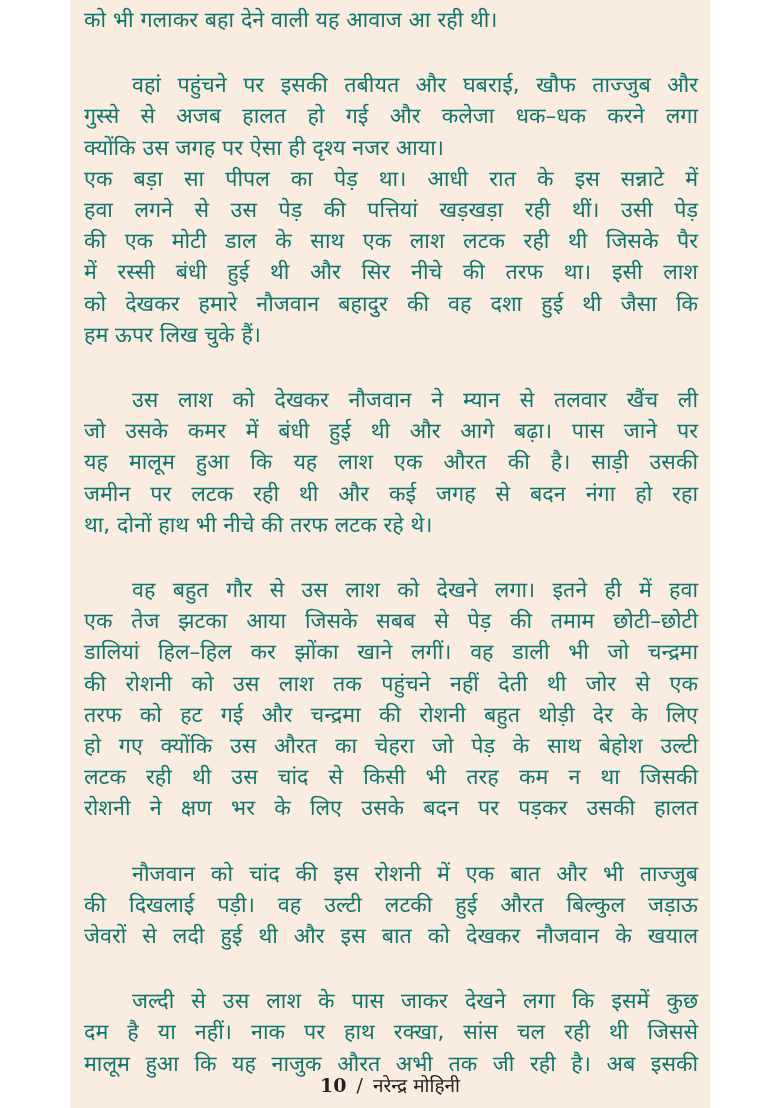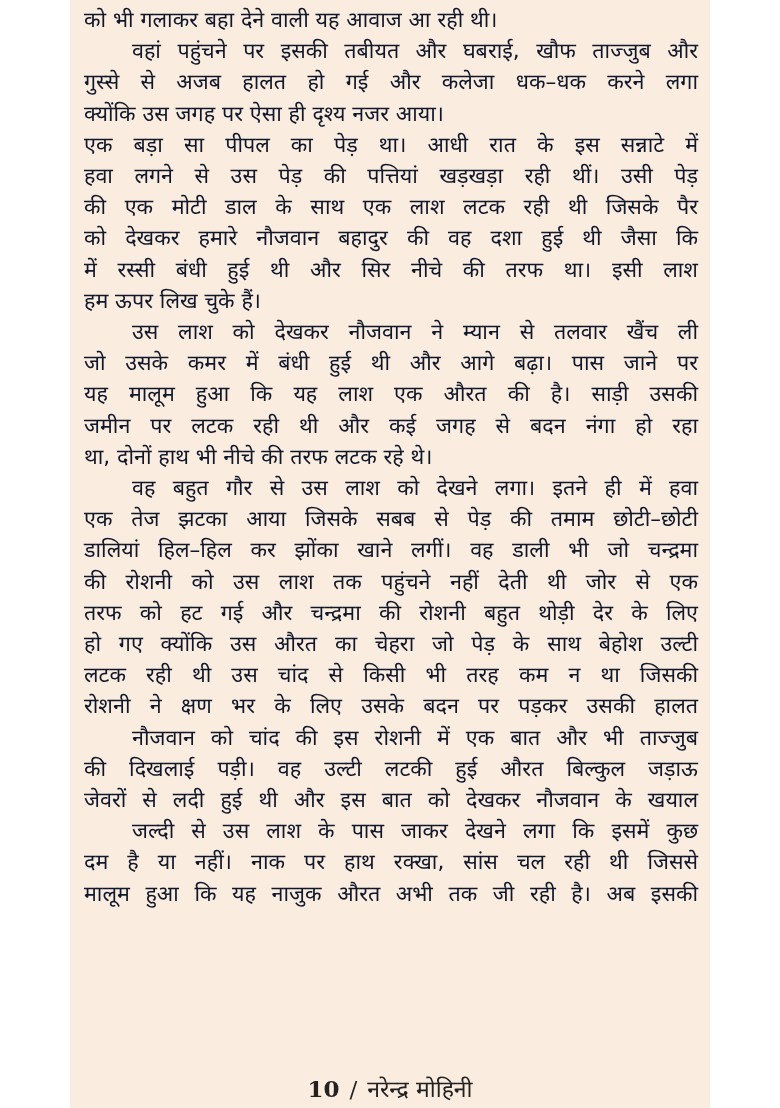--- a/index.html
+++ b/index.html
@@ -30,7 +30,7 @@
       top: 4px;
       font-family: "DejaVu Sans", sans-serif;
       font-size: 21.5px;
-      color: #0f172a;
+      color: #0f766e;
       line-height: 31.2px;
     }
     .para {

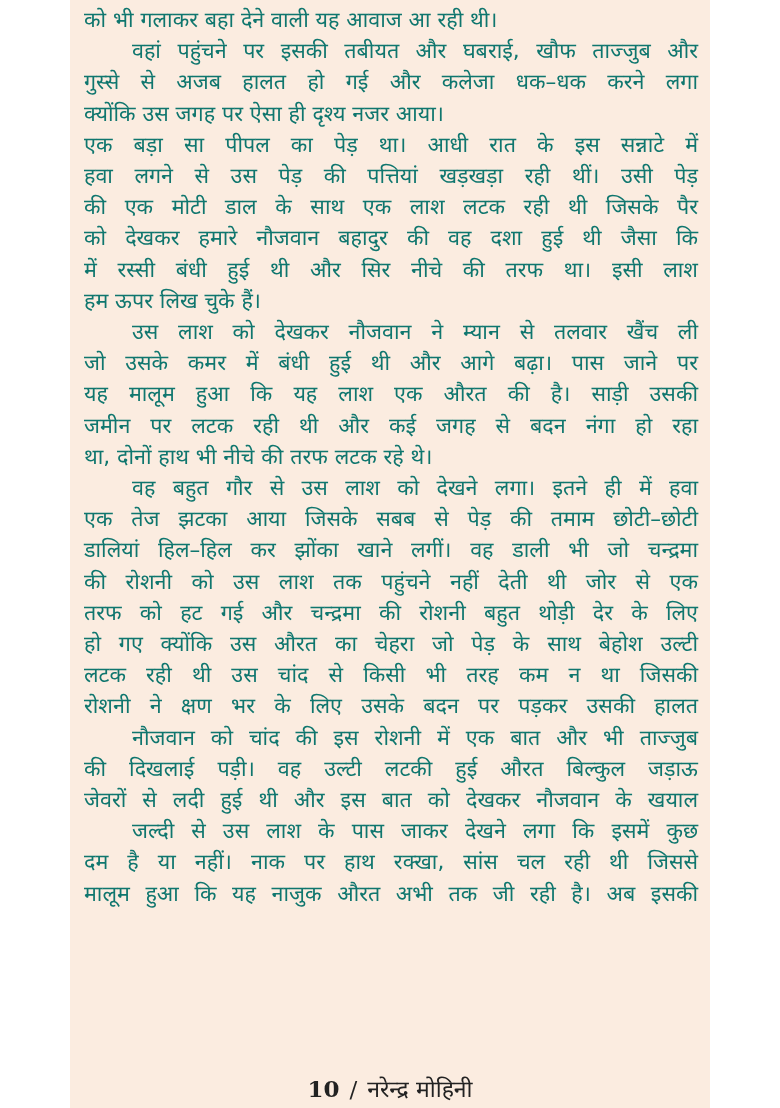--- a/index.html
+++ b/index.html
@@ -49,6 +49,7 @@
     }
     .para .line.indent {
       padding-left: 48px;
+      margin-top: 34px;
     }
     .footer {
       position: absolute;

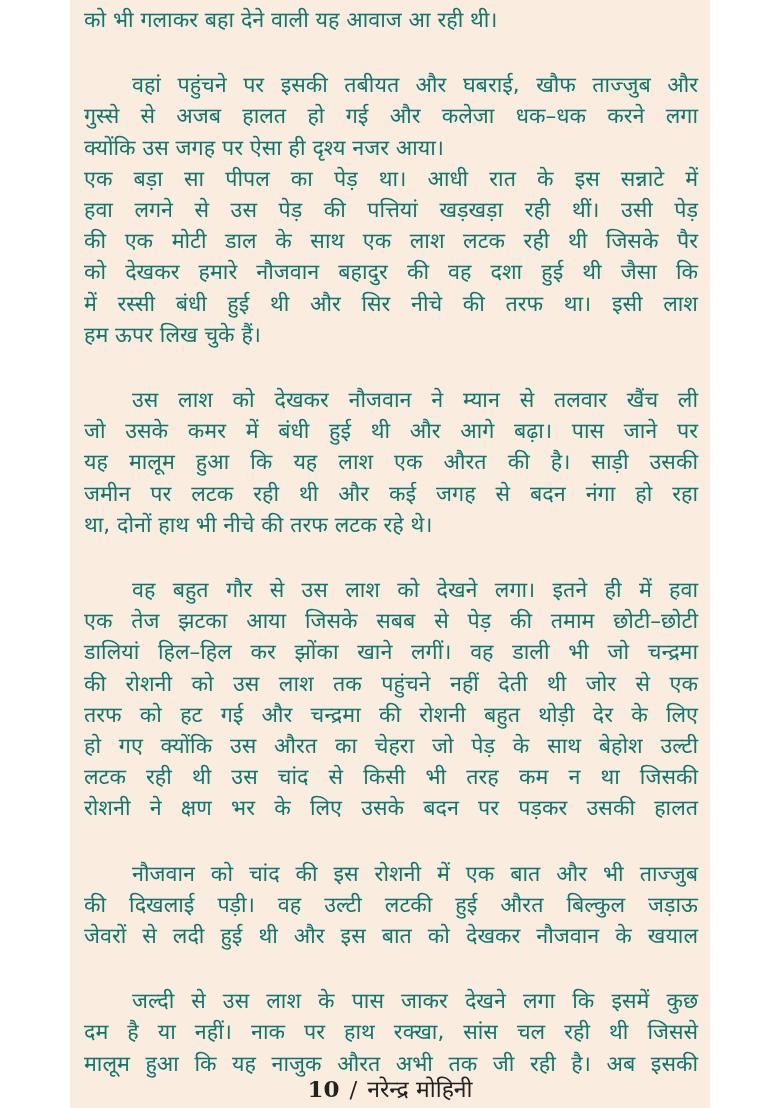--- a/index.html
+++ b/index.html
@@ -88,8 +88,8 @@
       <span class="line">एक बड़ा सा पीपल का पेड़ था। आधी रात के इस सन्नाटे में</span>
       <span class="line">हवा लगने से उस पेड़ की पत्तियां खड़खड़ा रही थीं। उसी पेड़</span>
       <span class="line">की एक मोटी डाल के साथ एक लाश लटक रही थी जिसके पैर</span>
+      <span class="line">में रस्सी बंधी हुई थी और सिर नीचे की तरफ था। इसी लाश</span>
       <span class="line">को देखकर हमारे नौजवान बहादुर की वह दशा हुई थी जैसा कि</span>
-      <span class="line">में रस्सी बंधी हुई थी और सिर नीचे की तरफ था। इसी लाश</span>
       <span class="line end">हम ऊपर लिख चुके हैं।</span>
     </p>
 

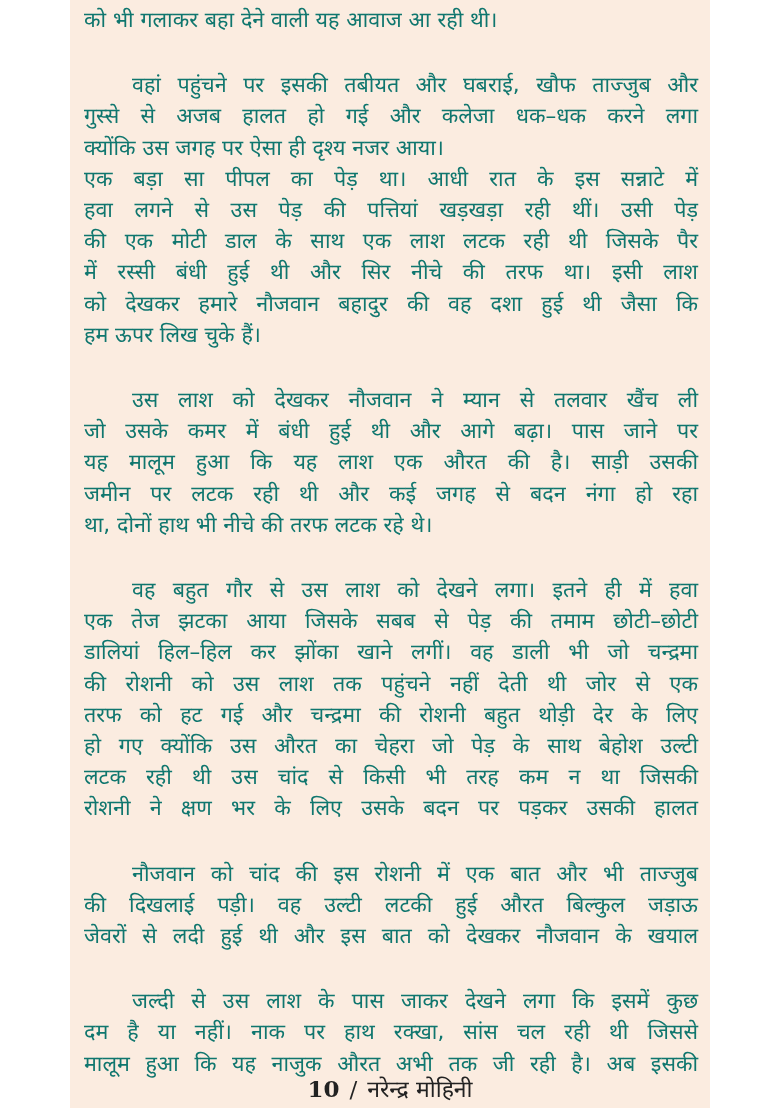--- a/index.html
+++ b/index.html
@@ -58,7 +58,7 @@
       top: 1072px;
       text-align: center;
       font-family: "DejaVu Serif", serif;
-      font-size: 23px;
+      font-size: 19px;
       color: #222;
     }
     .footer .page-num {

